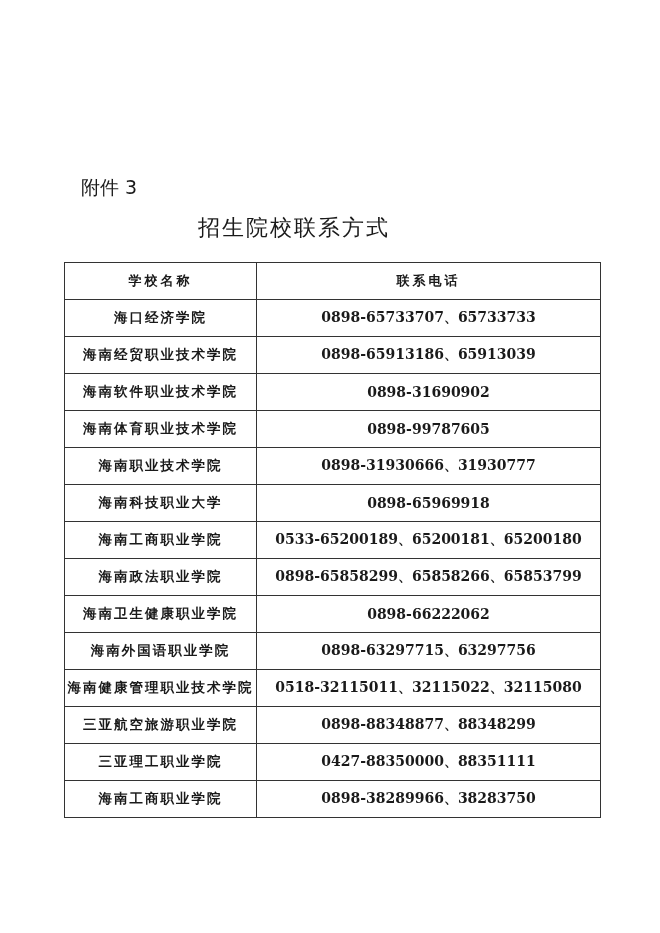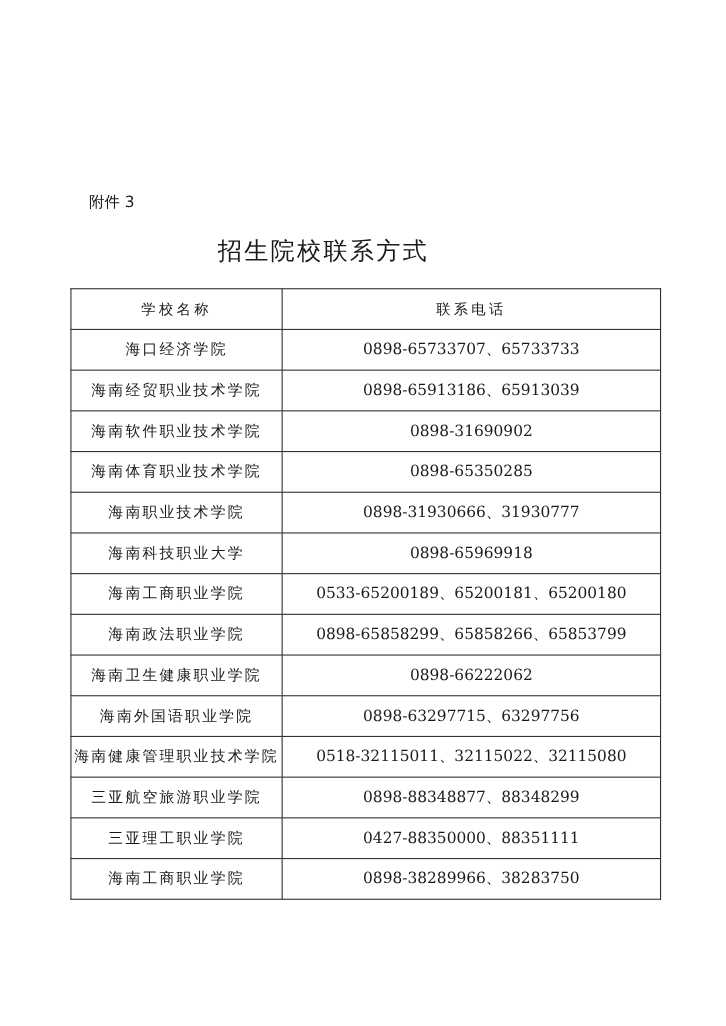--- a/index.html
+++ b/index.html
@@ -5,7 +5,7 @@
     html, body { margin: 0; padding: 0; background: #ffffff; }
     body { width: 660px; height: 933px; position: relative; overflow: hidden;
            font-family: "DejaVu Serif", "Liberation Serif", serif; color: #1a1a1a; }
-    .attach { position: absolute; left: 81px; top: 175px; font-size: 14px;
+    .attach { position: absolute; left: 81px; top: 175px; font-size: 19px;
               font-family: "DejaVu Sans", "Liberation Sans", sans-serif; text-align: right; }
     .title { position: absolute; left: 0; width: 588px; top: 198px; text-align: center;
              font-size: 22px; letter-spacing: 2px;

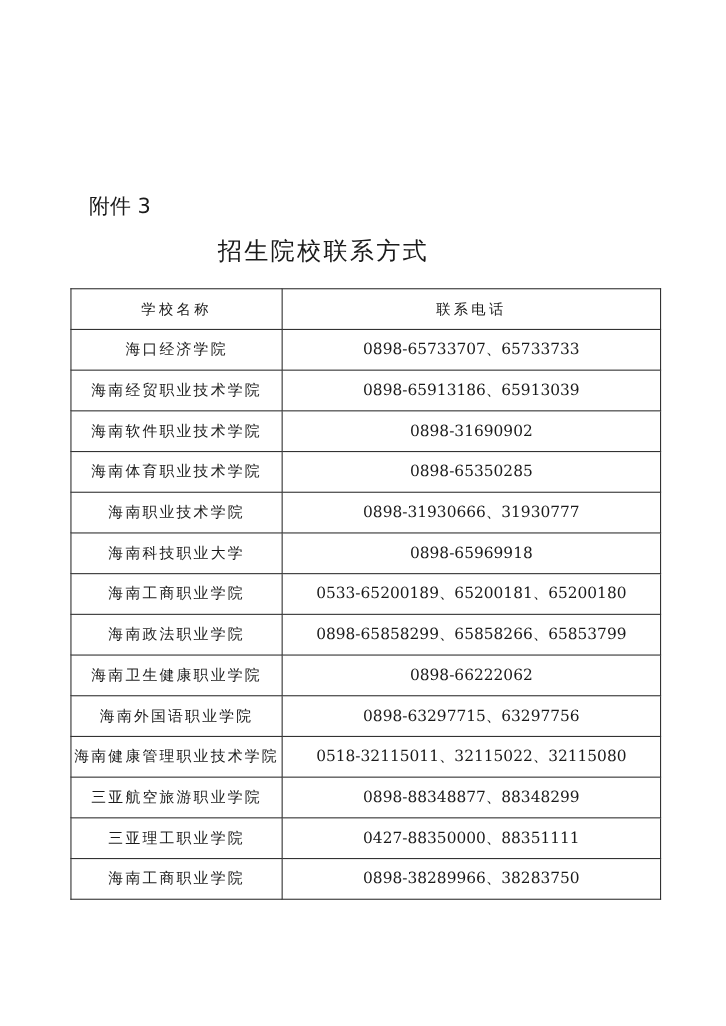--- a/index.html
+++ b/index.html
@@ -13,7 +13,7 @@
     table { position: absolute; left: 64px; top: 262px; width: 536px;
             border-collapse: collapse; table-layout: fixed; }
     td, th { border: 1px solid #333; height: 36px; padding: 0; text-align: center;
-             vertical-align: middle; font-size: 14px; font-weight: normal; white-space: nowrap; }
+             vertical-align: middle; font-size: 14px; font-weight: bold; white-space: nowrap; }
     th { font-family: "DejaVu Sans", "Liberation Sans", sans-serif; font-size: 13px; letter-spacing: 3px; }
     td.name { letter-spacing: 2px; font-family: "DejaVu Sans", "Liberation Sans", sans-serif; font-size: 13.5px; }
     td.phone { font-family: "DejaVu Serif", "Liberation Serif", serif; font-size: 14px; }

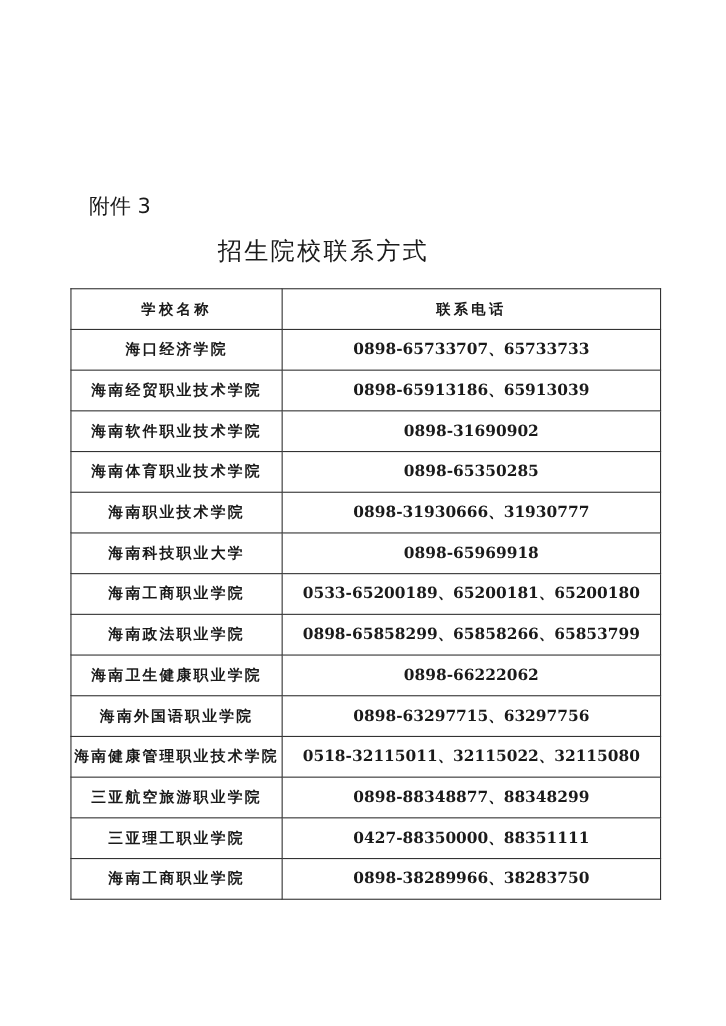--- a/index.html
+++ b/index.html
@@ -52,7 +52,7 @@
       </tr>
     <tr>
         <td class="name">海南体育职业技术学院</td>
-        <td class="phone">0898-65350285</td>
+        <td class="phone">0898-99787605</td>
       </tr>
     <tr>
         <td class="name">海南职业技术学院</td>

